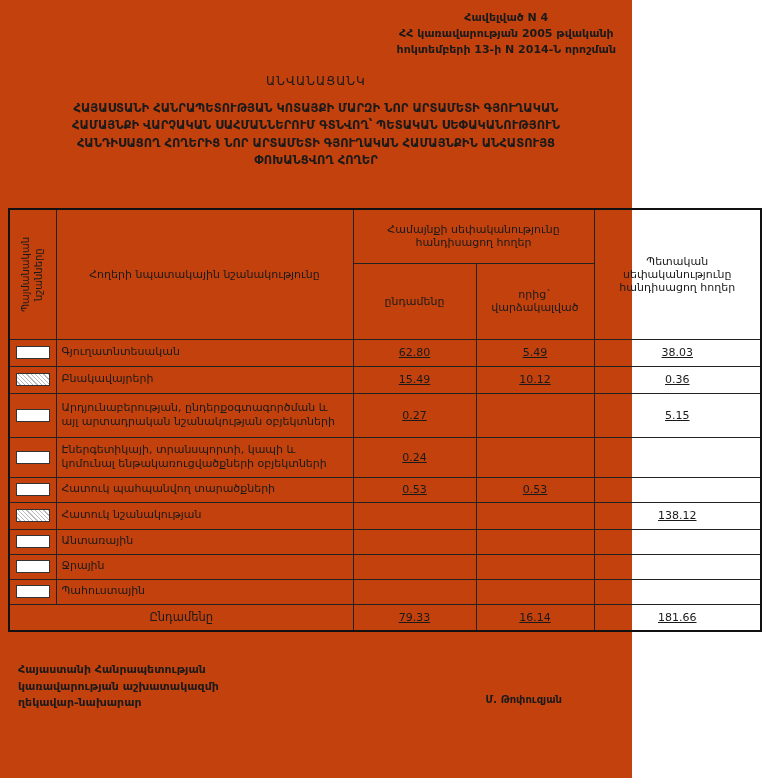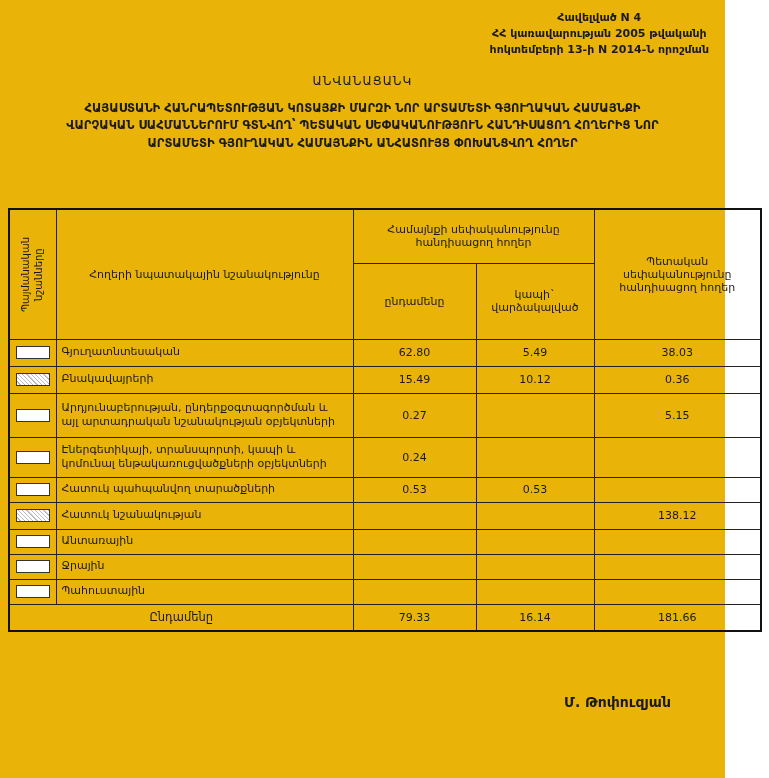--- a/index.html
+++ b/index.html
@@ -11,7 +11,7 @@
     font-family: "DejaVu Sans", "Liberation Sans", sans-serif;
     overflow: hidden;
   }
-  .page { position: relative; width: 725px; height: 778px; background: #eab308; }
+  .page { position: relative; width: 632px; height: 778px; background: #c2410c; }
 
   .annex {
     position: absolute; top: 10px; right: 16px;

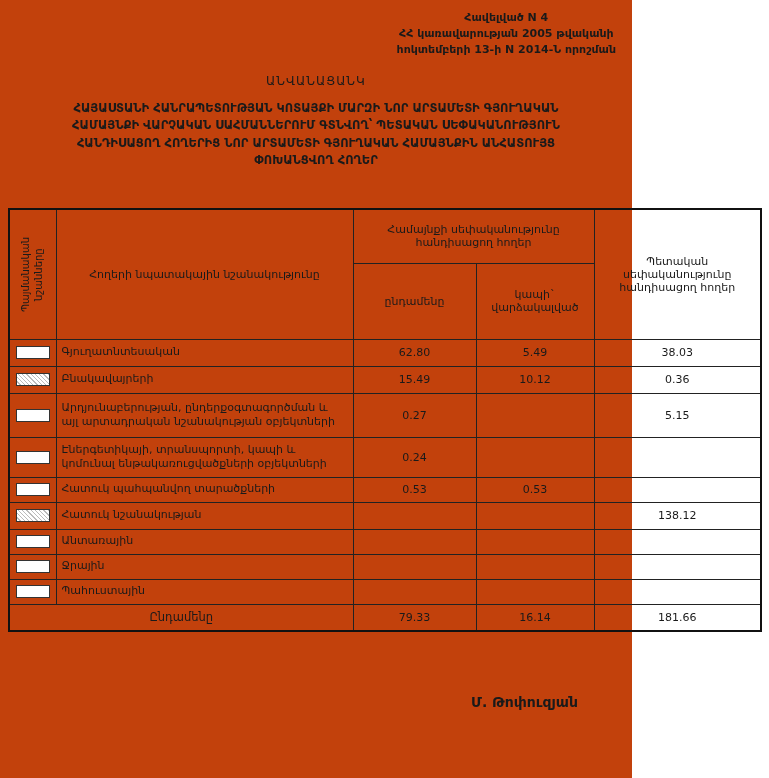--- a/index.html
+++ b/index.html
@@ -115,7 +115,7 @@
       </tr>
       <tr class="h2">
         <th>ընդամենը</th>
-        <th>կապի` վարձակալված</th>
+        <th>որից` վարձակալված</th>
       </tr>
 
       <tr class="r-md">

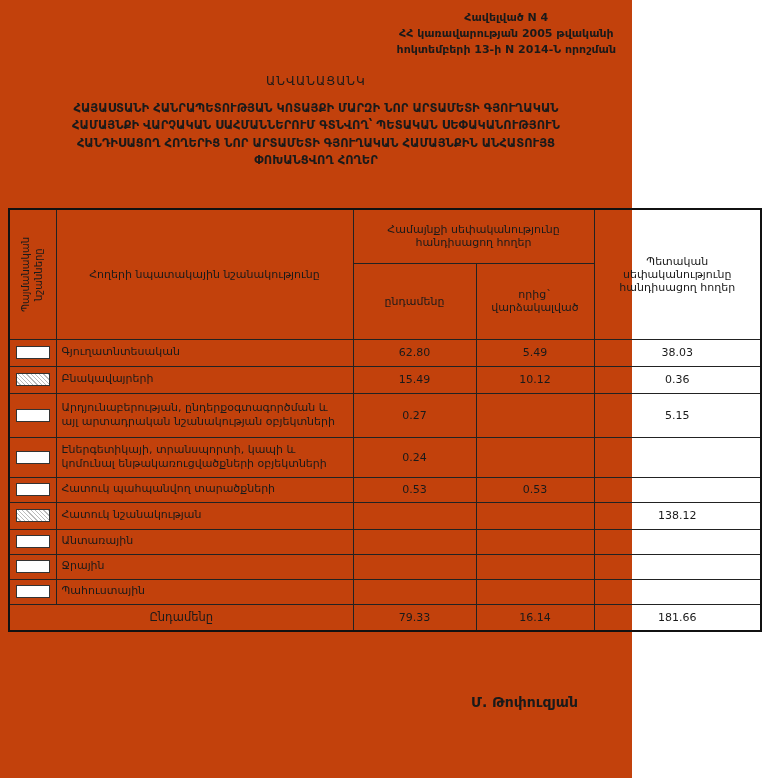--- a/index.html
+++ b/index.html
@@ -62,7 +62,7 @@
     background: repeating-linear-gradient(45deg, #fff 0 2px, #bbb 2px 3px);
   }
   td.lbl { text-align: left; font-size: 10.5px; line-height: 1.3; }
-  td.val { text-align: center; font-size: 13px; }
+  td.val { text-align: center; font-size: 13px; text-decoration: underline; }
   tr.r-sm { height: 25px; }
   tr.r-md { height: 27px; margin-top: 24px; }
   tr.r-lg { height: 44px; }

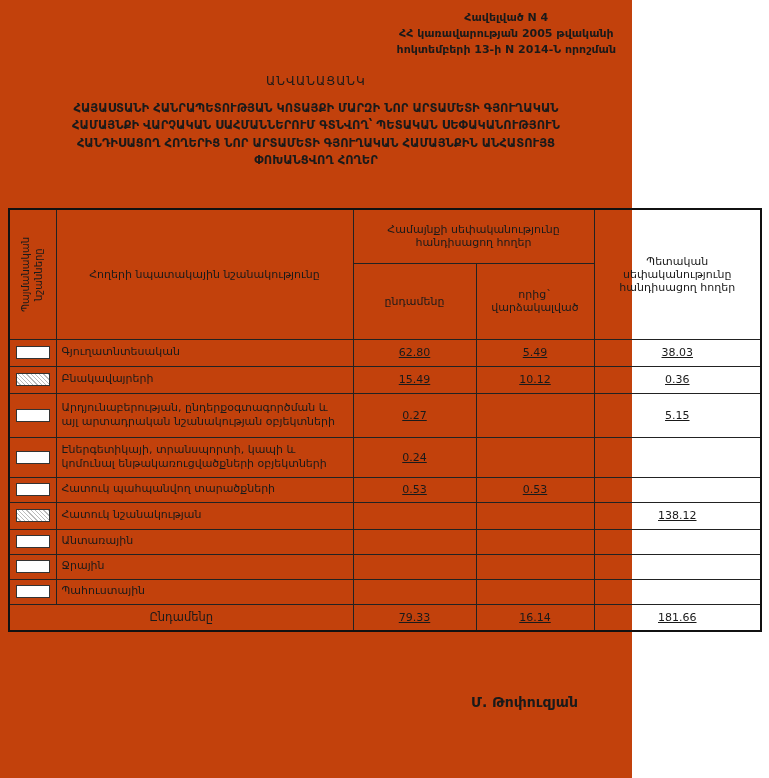--- a/index.html
+++ b/index.html
@@ -217,6 +217,9 @@
     </tbody>
   </table>
 
+  <div class="footer-left">Հայաստանի Հանրապետության
+կառավարության աշխատակազմի
+ղեկավար-նախարար</div>
   <div class="footer-right">Մ. Թոփուզյան</div>
 
 </div>

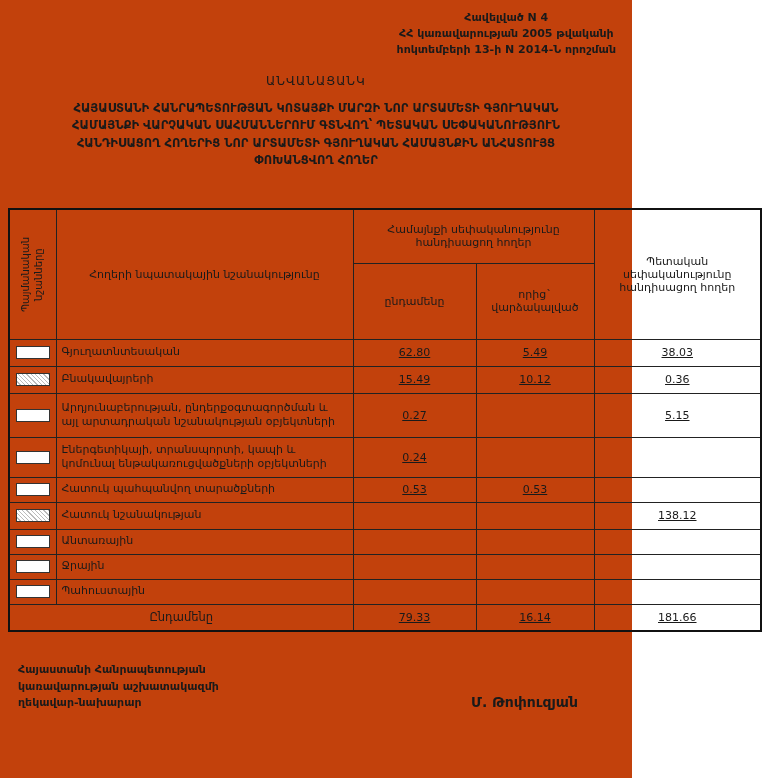--- a/index.html
+++ b/index.html
@@ -76,8 +76,8 @@
     white-space: pre-line;
   }
   .footer-right {
-    position: absolute; right: 54px; top: 694px;
-    font-weight: bold; font-size: 14px;
+    position: absolute; right: 70px; top: 694px;
+    font-weight: bold; font-size: 10px;
   }
 </style>
 </head>

